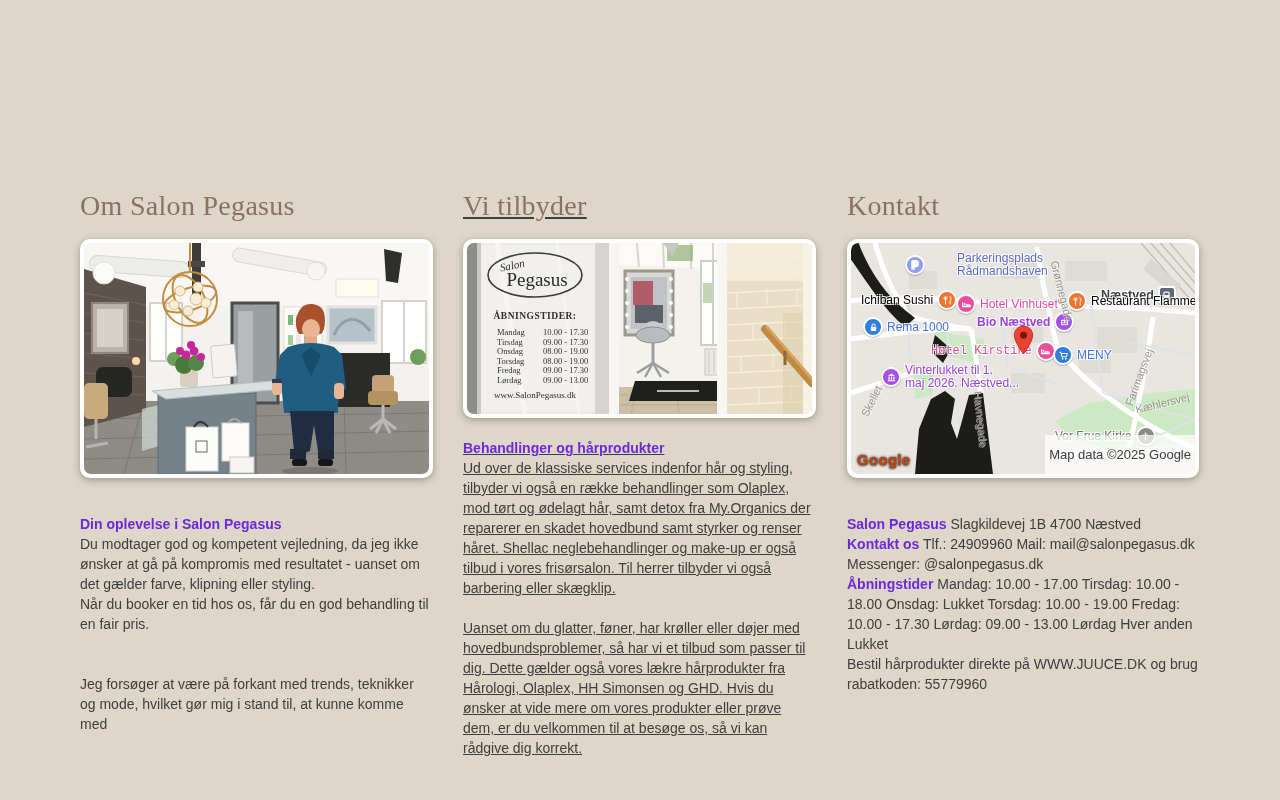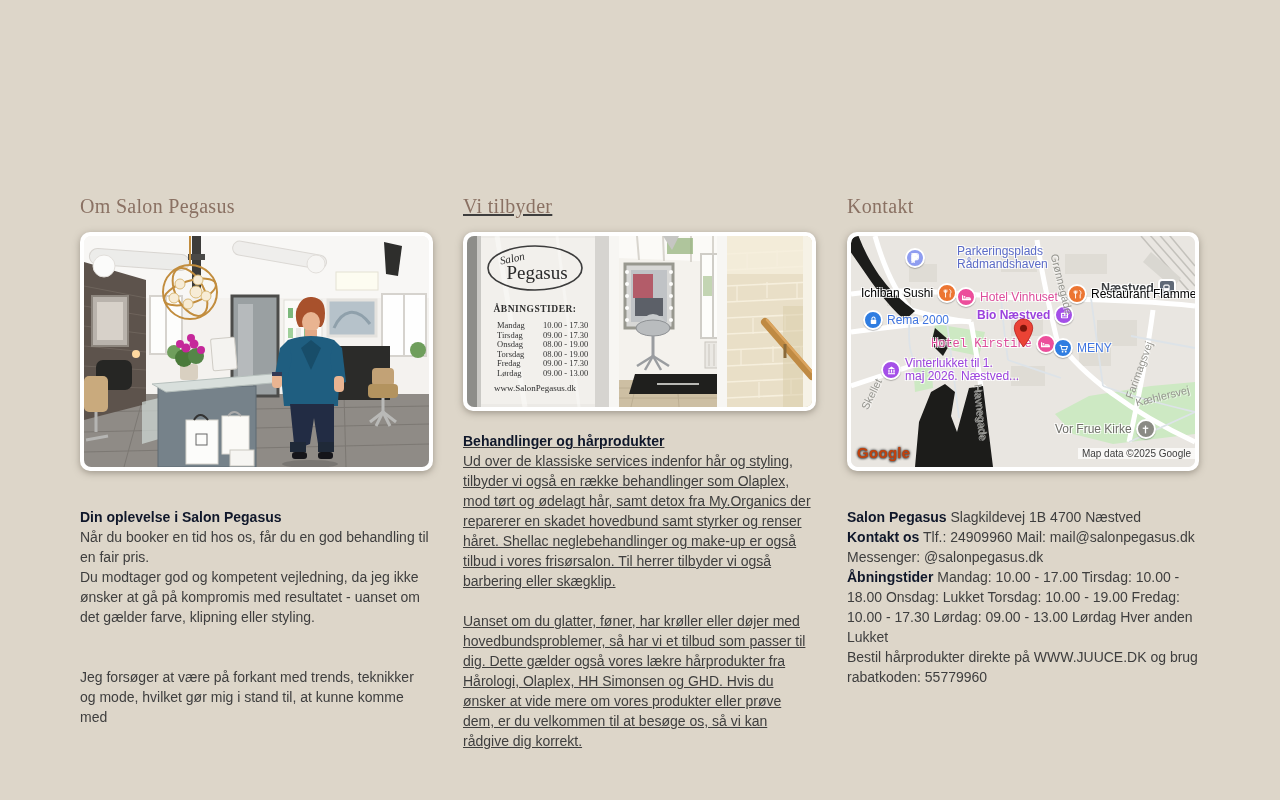--- a/index.html
+++ b/index.html
@@ -15,10 +15,10 @@
   .col-contact{left:847px;width:352px;}
 
   h2.sec-title{
-    margin:0 0 10px 0;
+    margin:0 0 17px 0;
     font-family:"Liberation Serif", serif;
     font-weight:400;
-    font-size:20px;line-height:32px;
+    font-size:28px;line-height:32px;
     color:#8a7163;
     letter-spacing:.3px;
   }

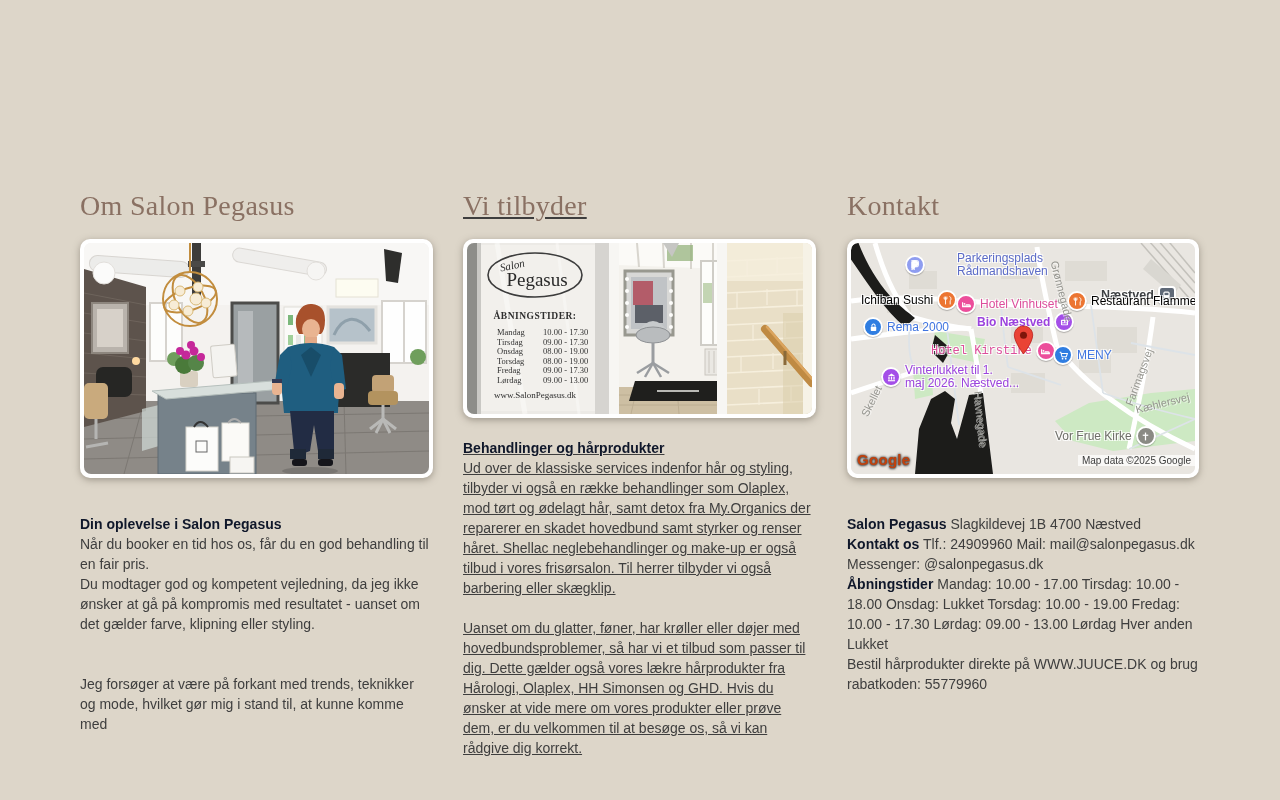--- a/index.html
+++ b/index.html
@@ -505,7 +505,7 @@
               <path d="M5 6V4.6a2 2 0 0 1 4 0V6" stroke="#fff" stroke-width="1.3" fill="none"></path>
             </svg>
         </span>
-        <span class="c-shop">Rema 2000</span>
+        <span class="c-shop">Rema 1000</span>
       </div>
 
       <div class="poi" style="left:126px;top:69px;font-weight:bold;">

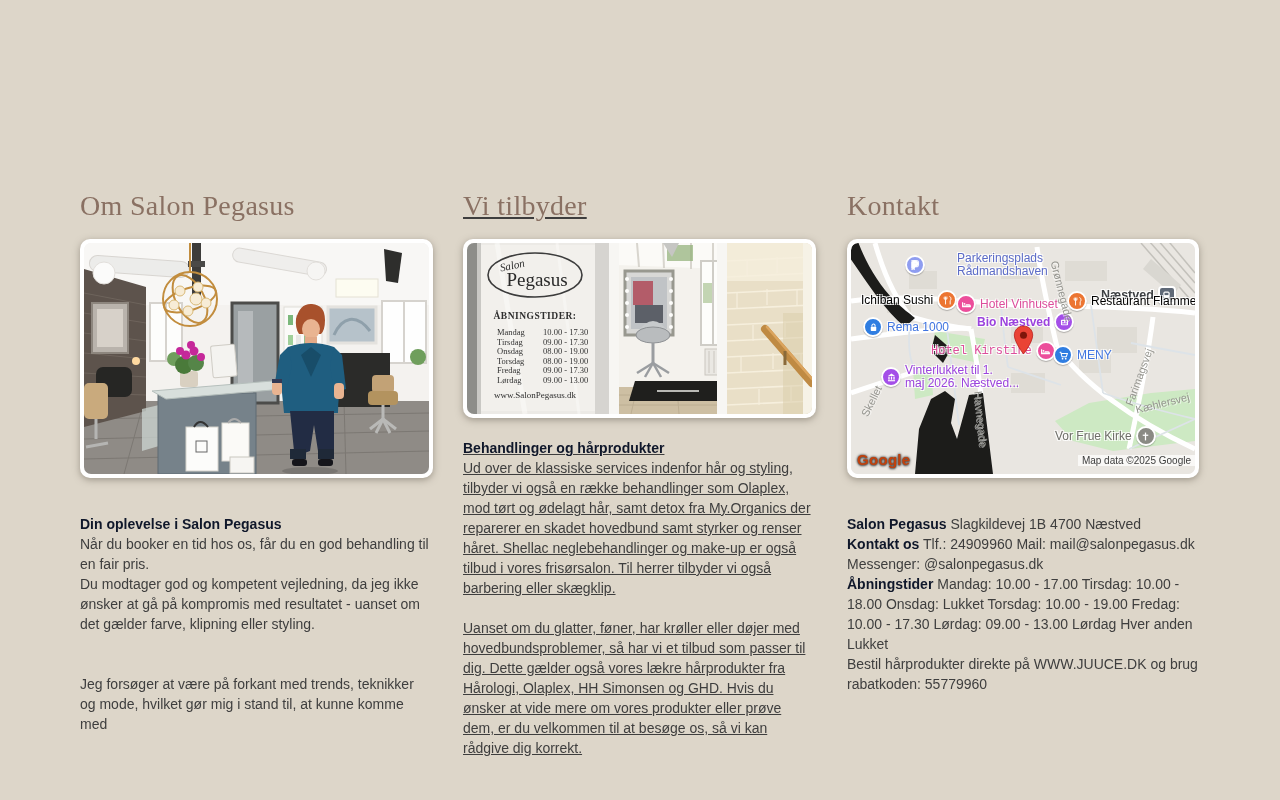--- a/index.html
+++ b/index.html
@@ -33,7 +33,7 @@
   .offer-text{margin-top:20px;}
   .body-text p{margin:0;}
   .body-text .gap{height:20px;}
-  .body-text strong{font-weight:bold;color:#0f172a;}
+  .body-text strong{font-weight:bold;color:#6d28d9;}
 
   
   .map-wrap{position:relative;width:344px;height:231px;border-radius:7px;overflow:hidden;background:#e9e6e1;}

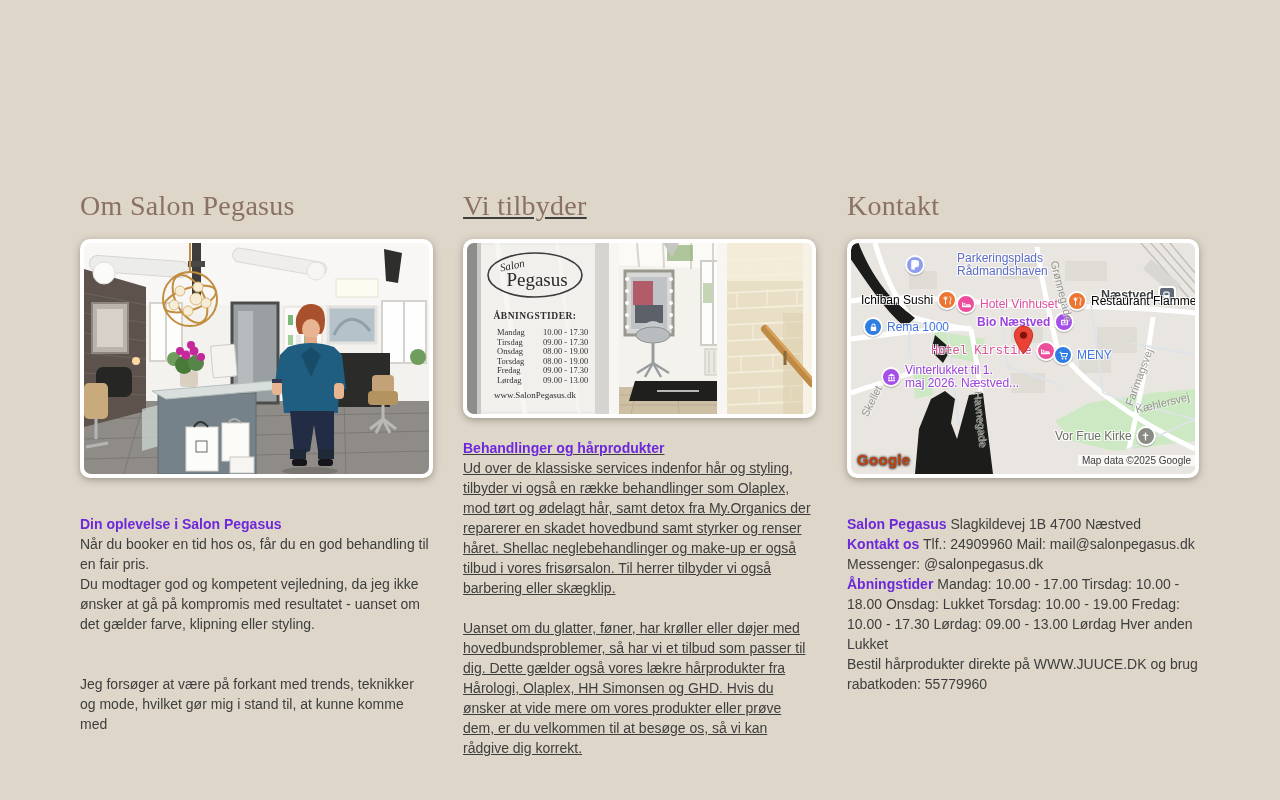--- a/index.html
+++ b/index.html
@@ -77,9 +77,9 @@
     text-shadow:0 0 2px rgba(70,70,70,.95),0 0 3px rgba(70,70,70,.8),0 1px 2px rgba(70,70,70,.8);
   }
   .map-attrib{
-    position:absolute;right:0;bottom:8px;
-    font-size:10px;color:#3c3c3c;background:rgba(255,255,255,.7);
-    padding:0 4px;
+    position:absolute;right:0;bottom:0;
+    font-size:13px;color:#3c3c3c;background:rgba(255,255,255,.7);
+    padding:12px 4px;
   }
 </style>
 </head>

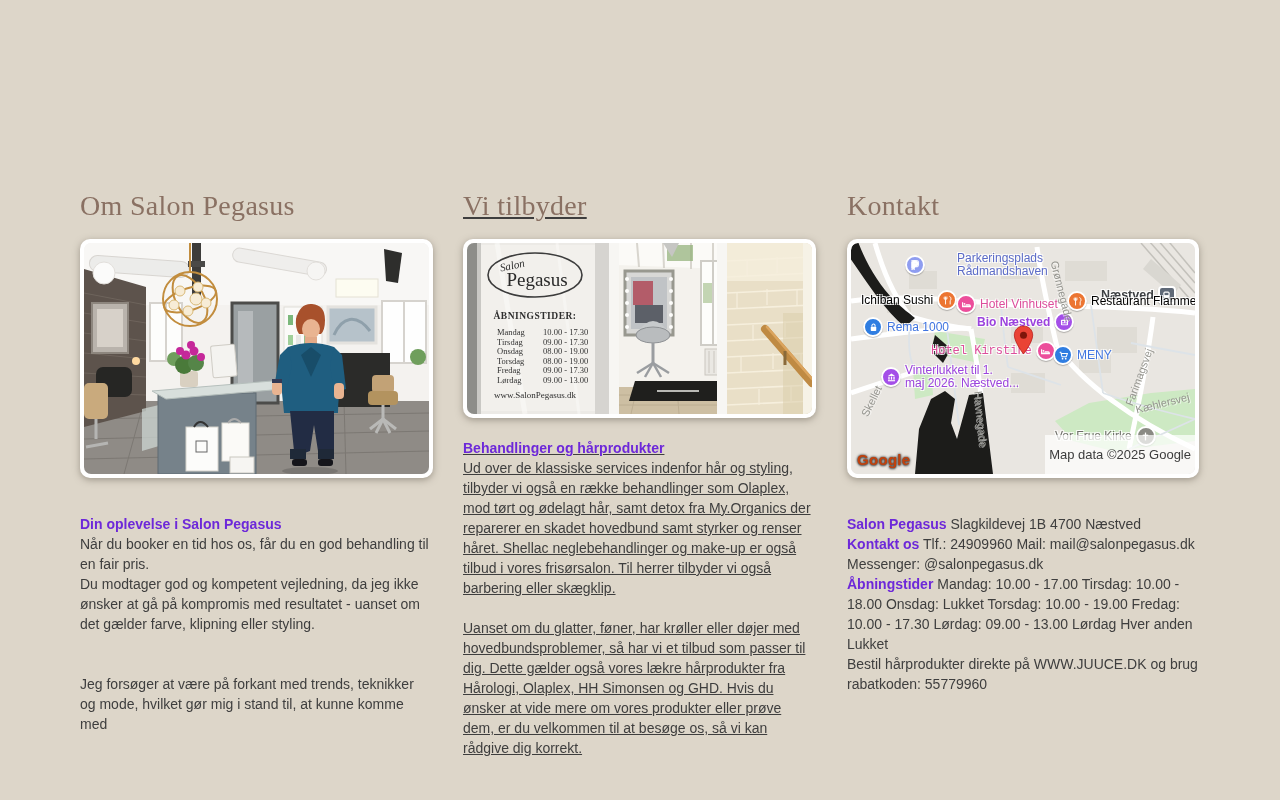--- a/index.html
+++ b/index.html
@@ -239,8 +239,8 @@
 
   <div class="body-text about-text">
     <p><strong>Din oplevelse i Salon Pegasus</strong></p>
+    <p>Du modtager god og kompetent vejledning, da jeg ikke ønsker at gå på kompromis med resultatet - uanset om det gælder farve, klipning eller styling.</p>
     <p>Når du booker en tid hos os, får du en god behandling til en fair pris.</p>
-    <p>Du modtager god og kompetent vejledning, da jeg ikke ønsker at gå på kompromis med resultatet - uanset om det gælder farve, klipning eller styling.</p>
     <div class="gap"></div>
     <div class="gap"></div>
     <p>Jeg forsøger at være på forkant med trends, teknikker og mode, hvilket gør mig i stand til, at kunne komme med</p>

